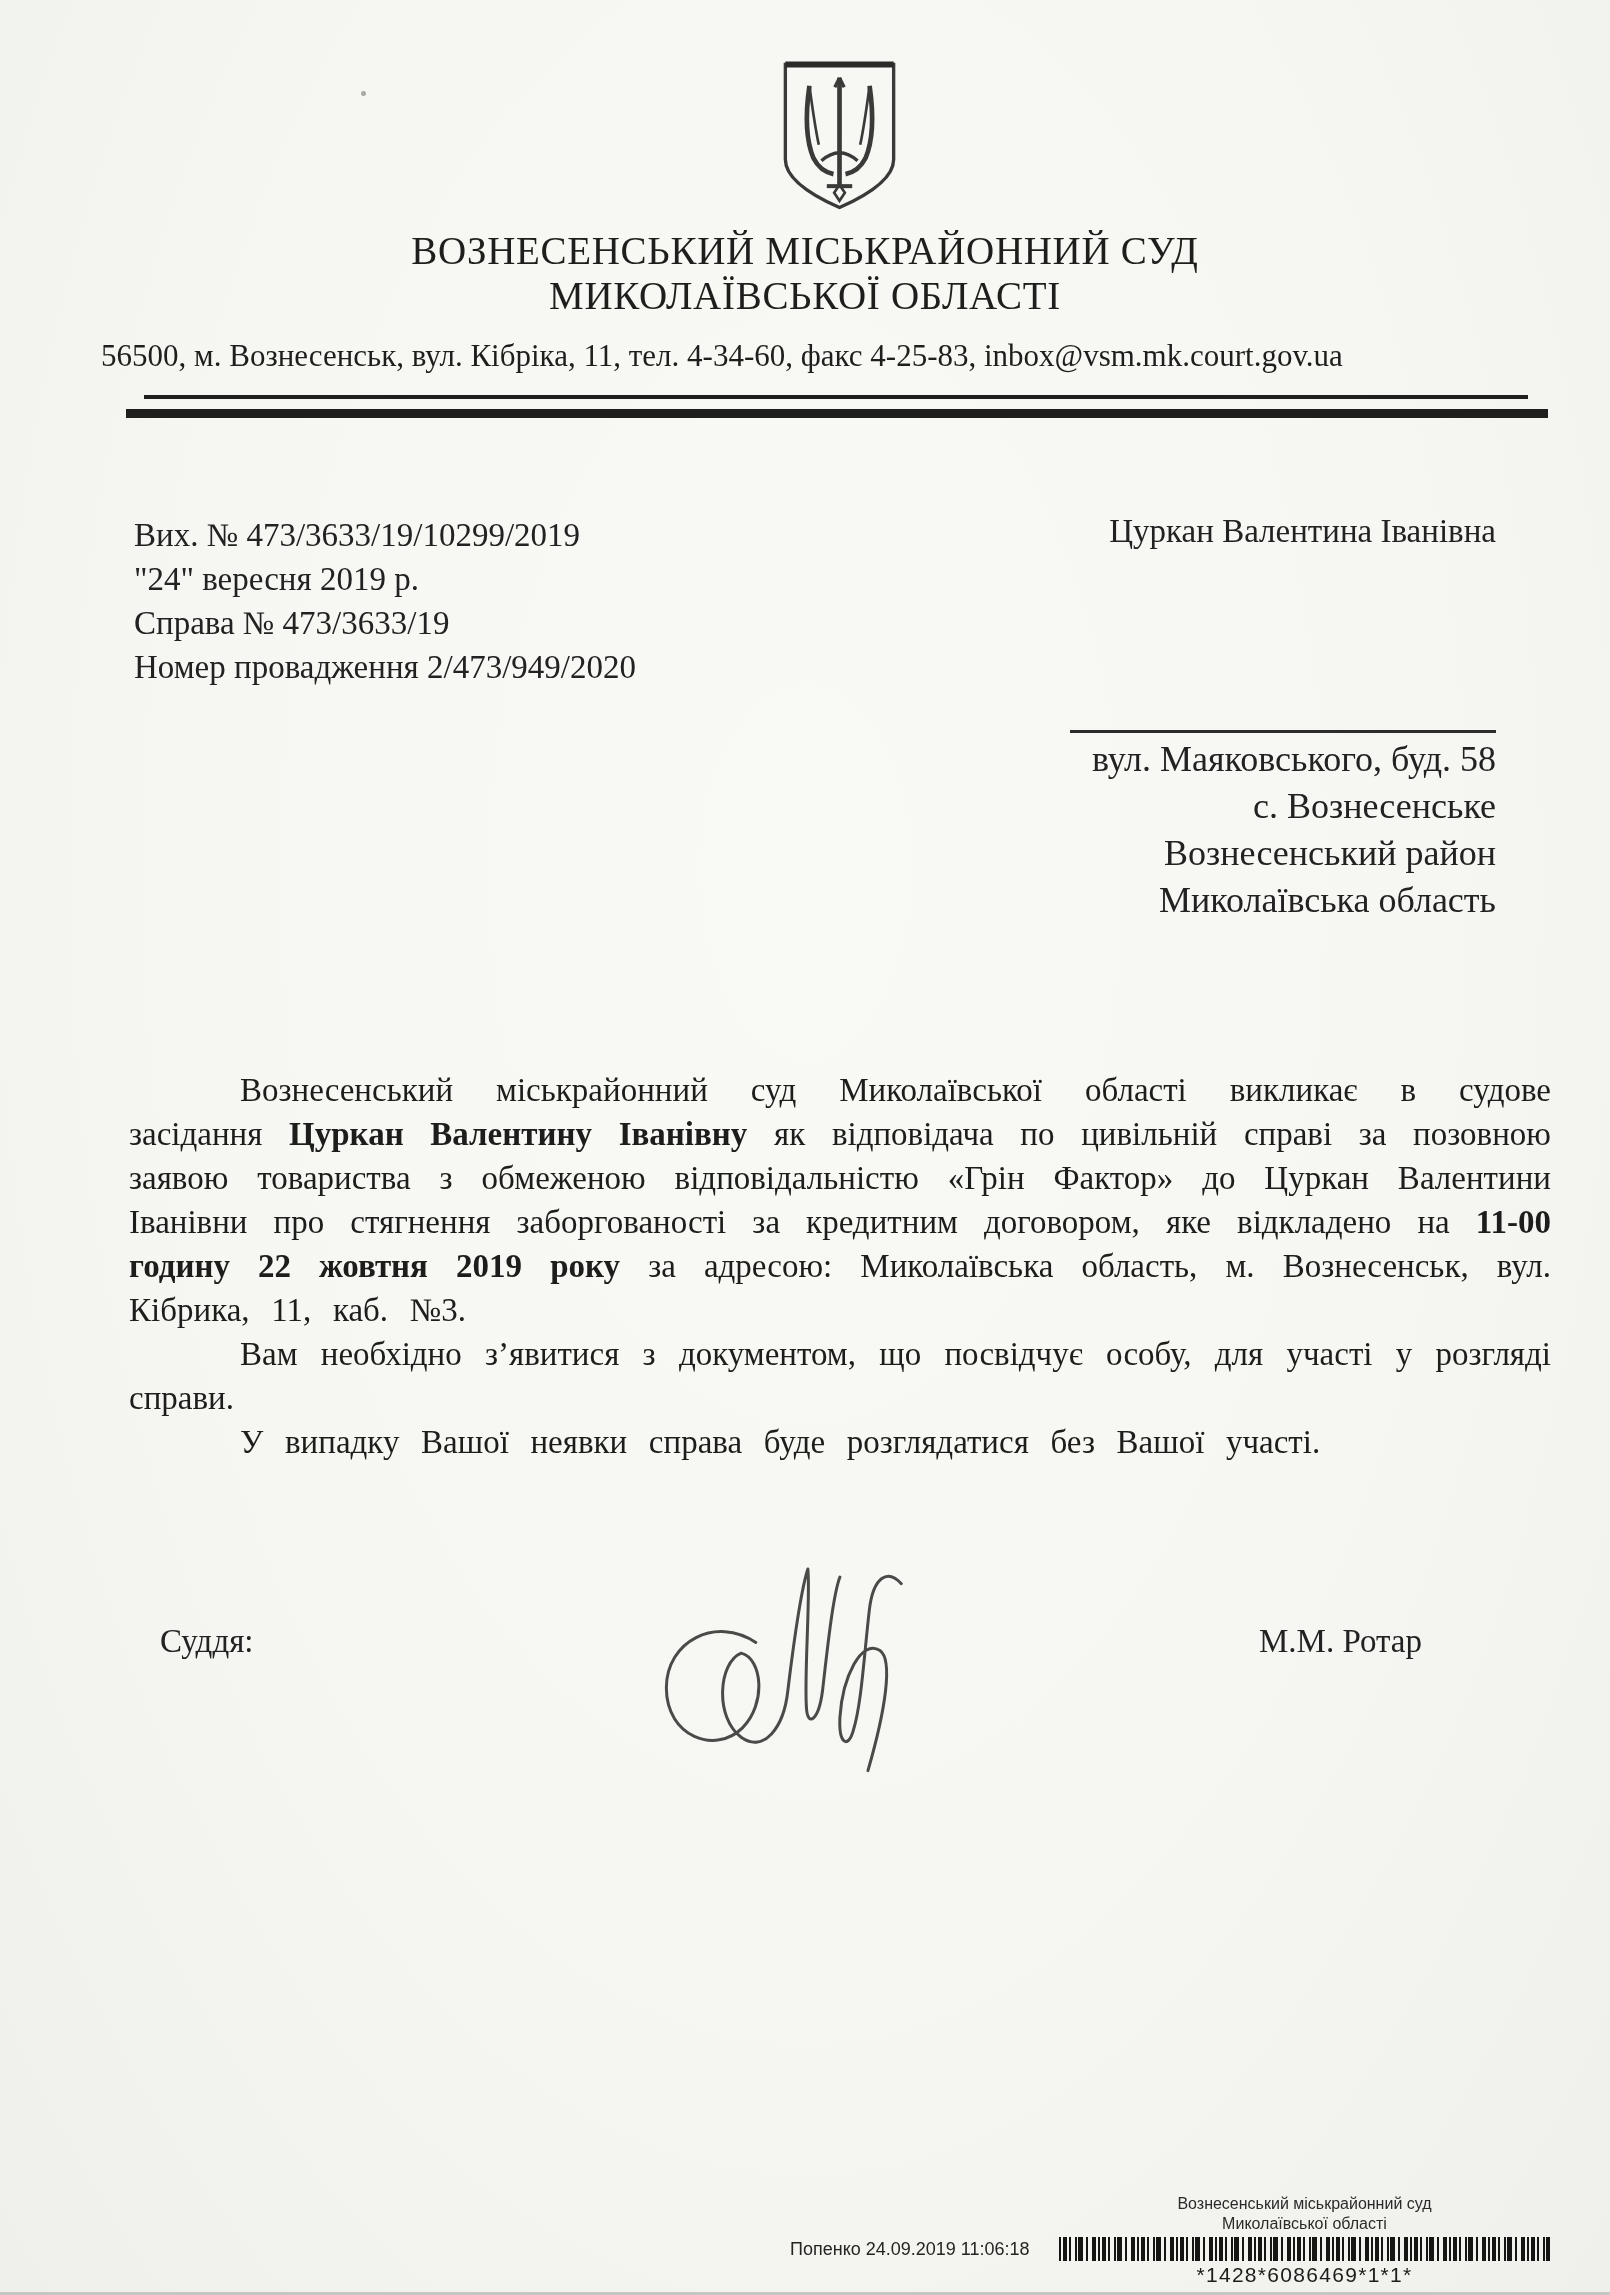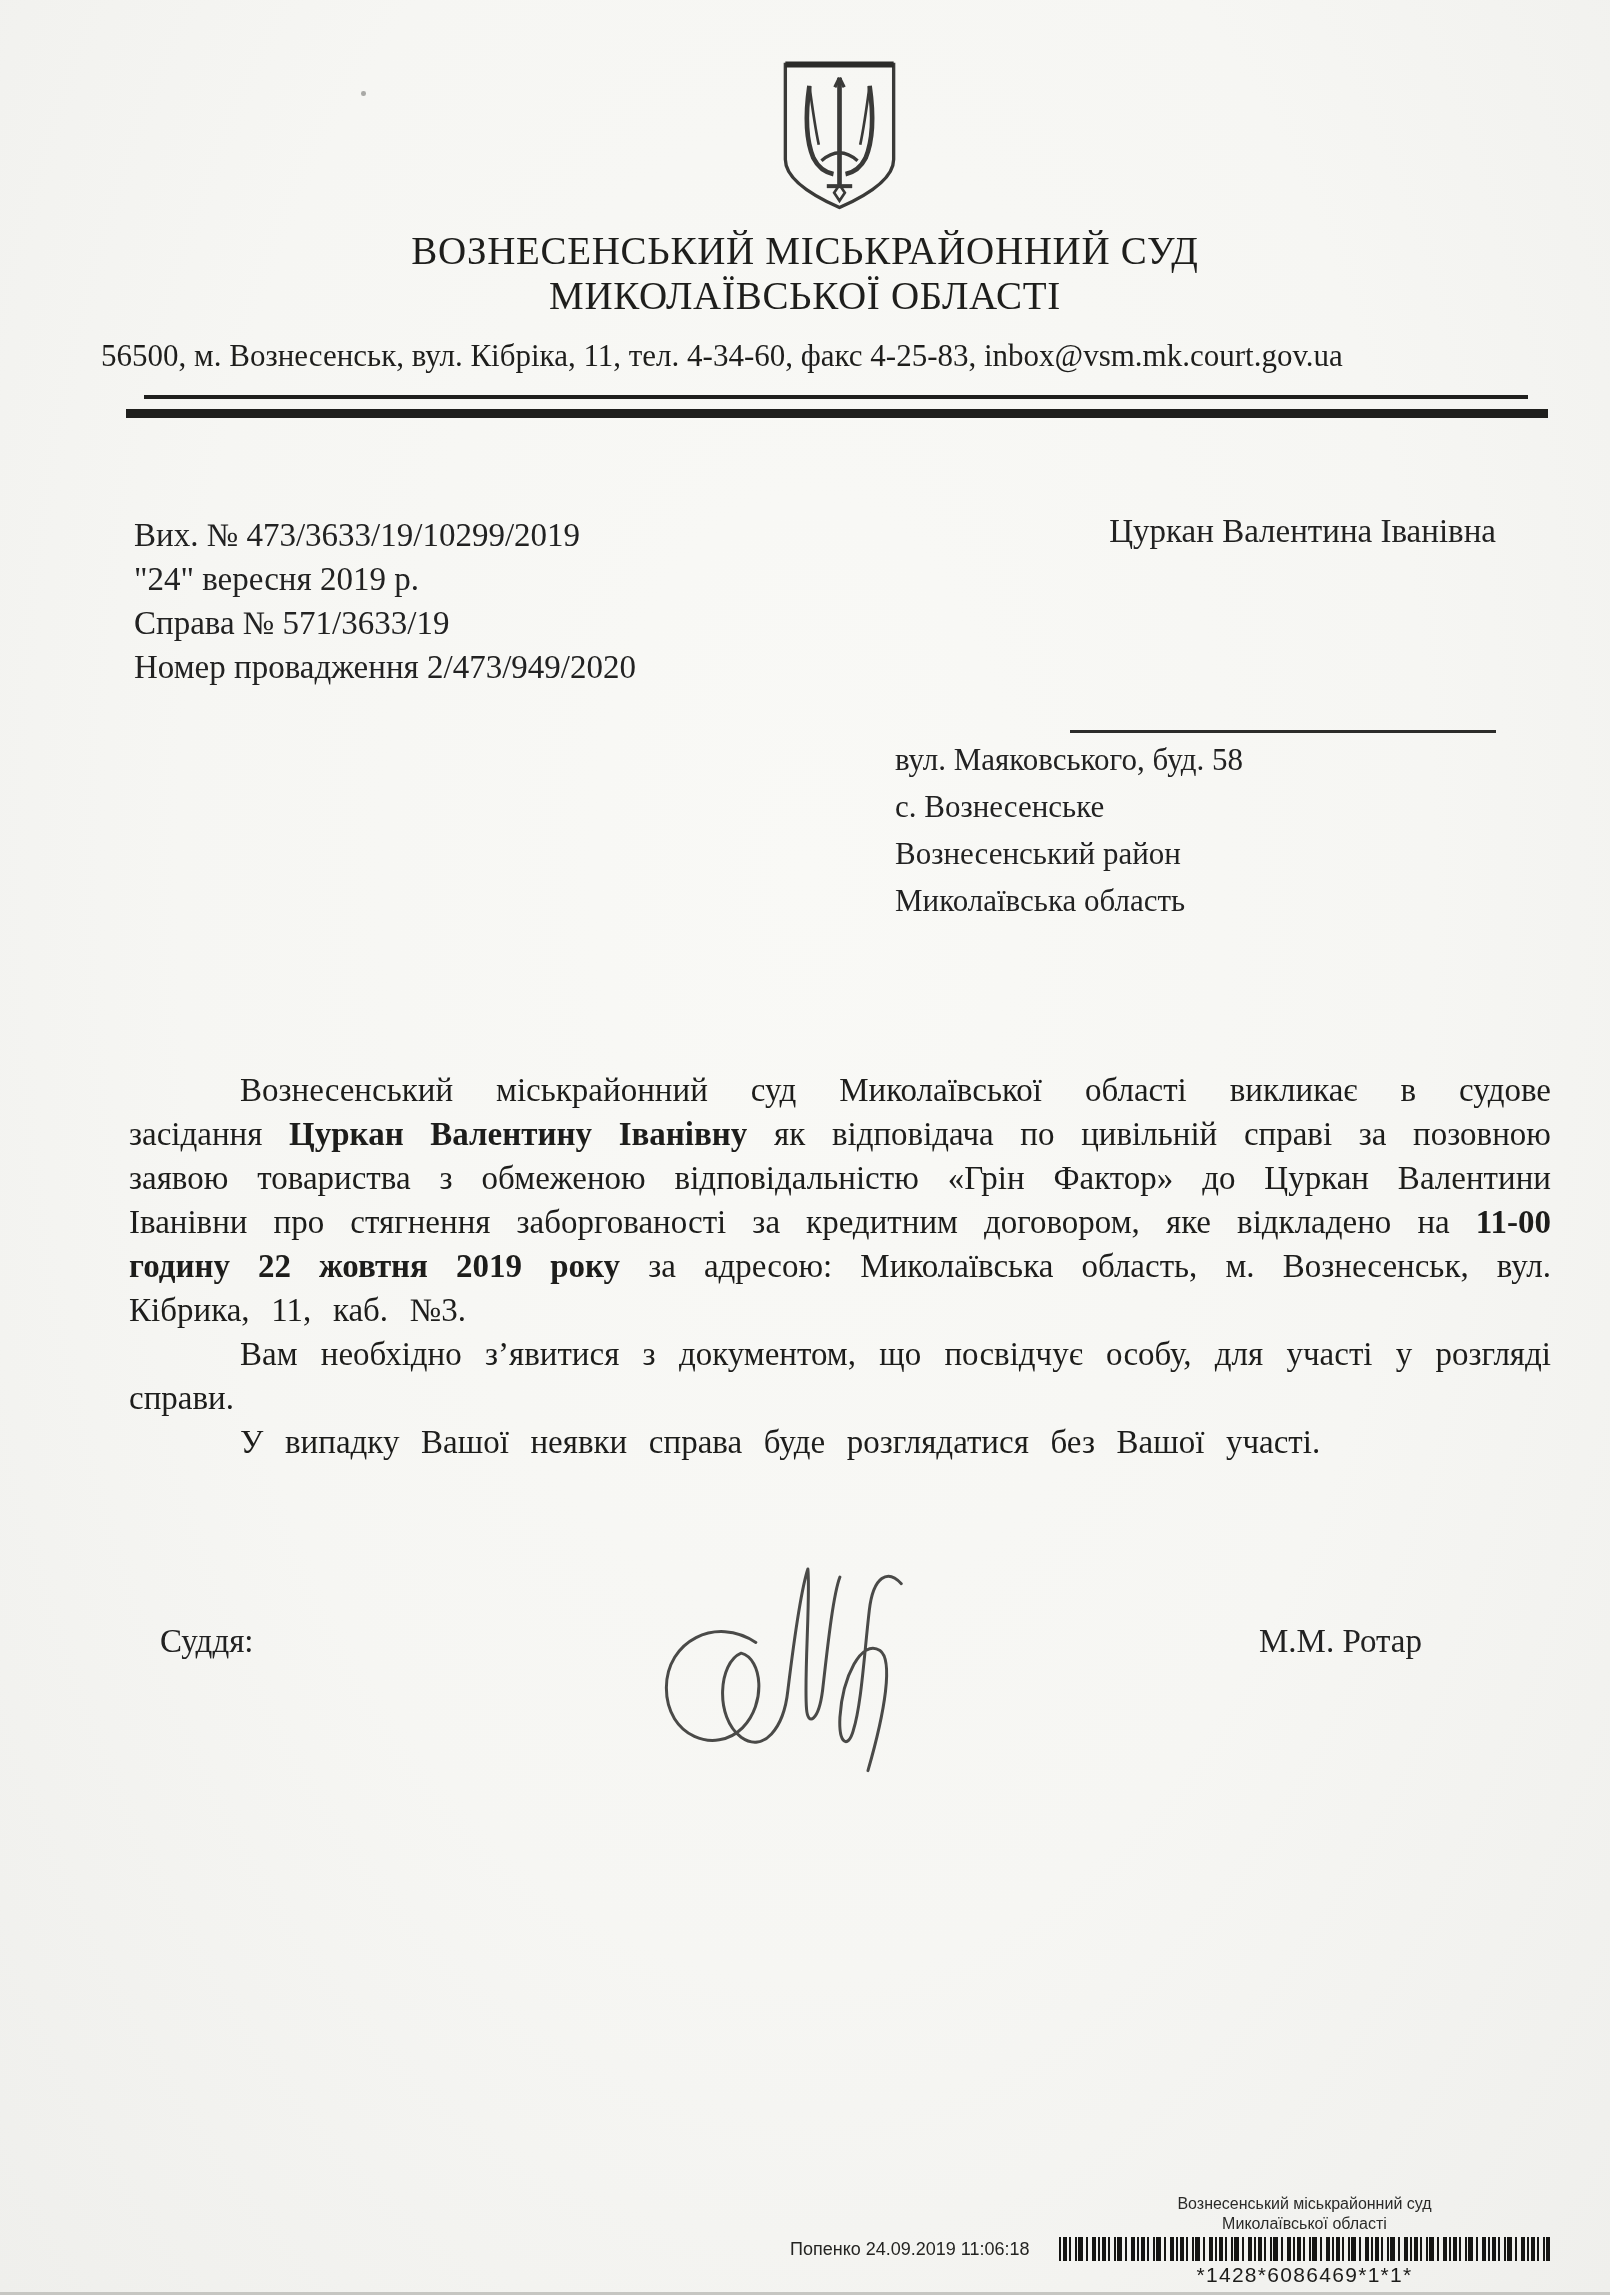--- a/index.html
+++ b/index.html
@@ -90,7 +90,7 @@
   <div class="ref-block">
     <div>Вих. № 473/3633/19/10299/2019</div>
     <div>"24" вересня 2019 р.</div>
-    <div>Справа № 571/3633/19</div>
+    <div>Справа № 473/3633/19</div>
     <div>Номер провадження 2/473/949/2020</div>
   </div>
 

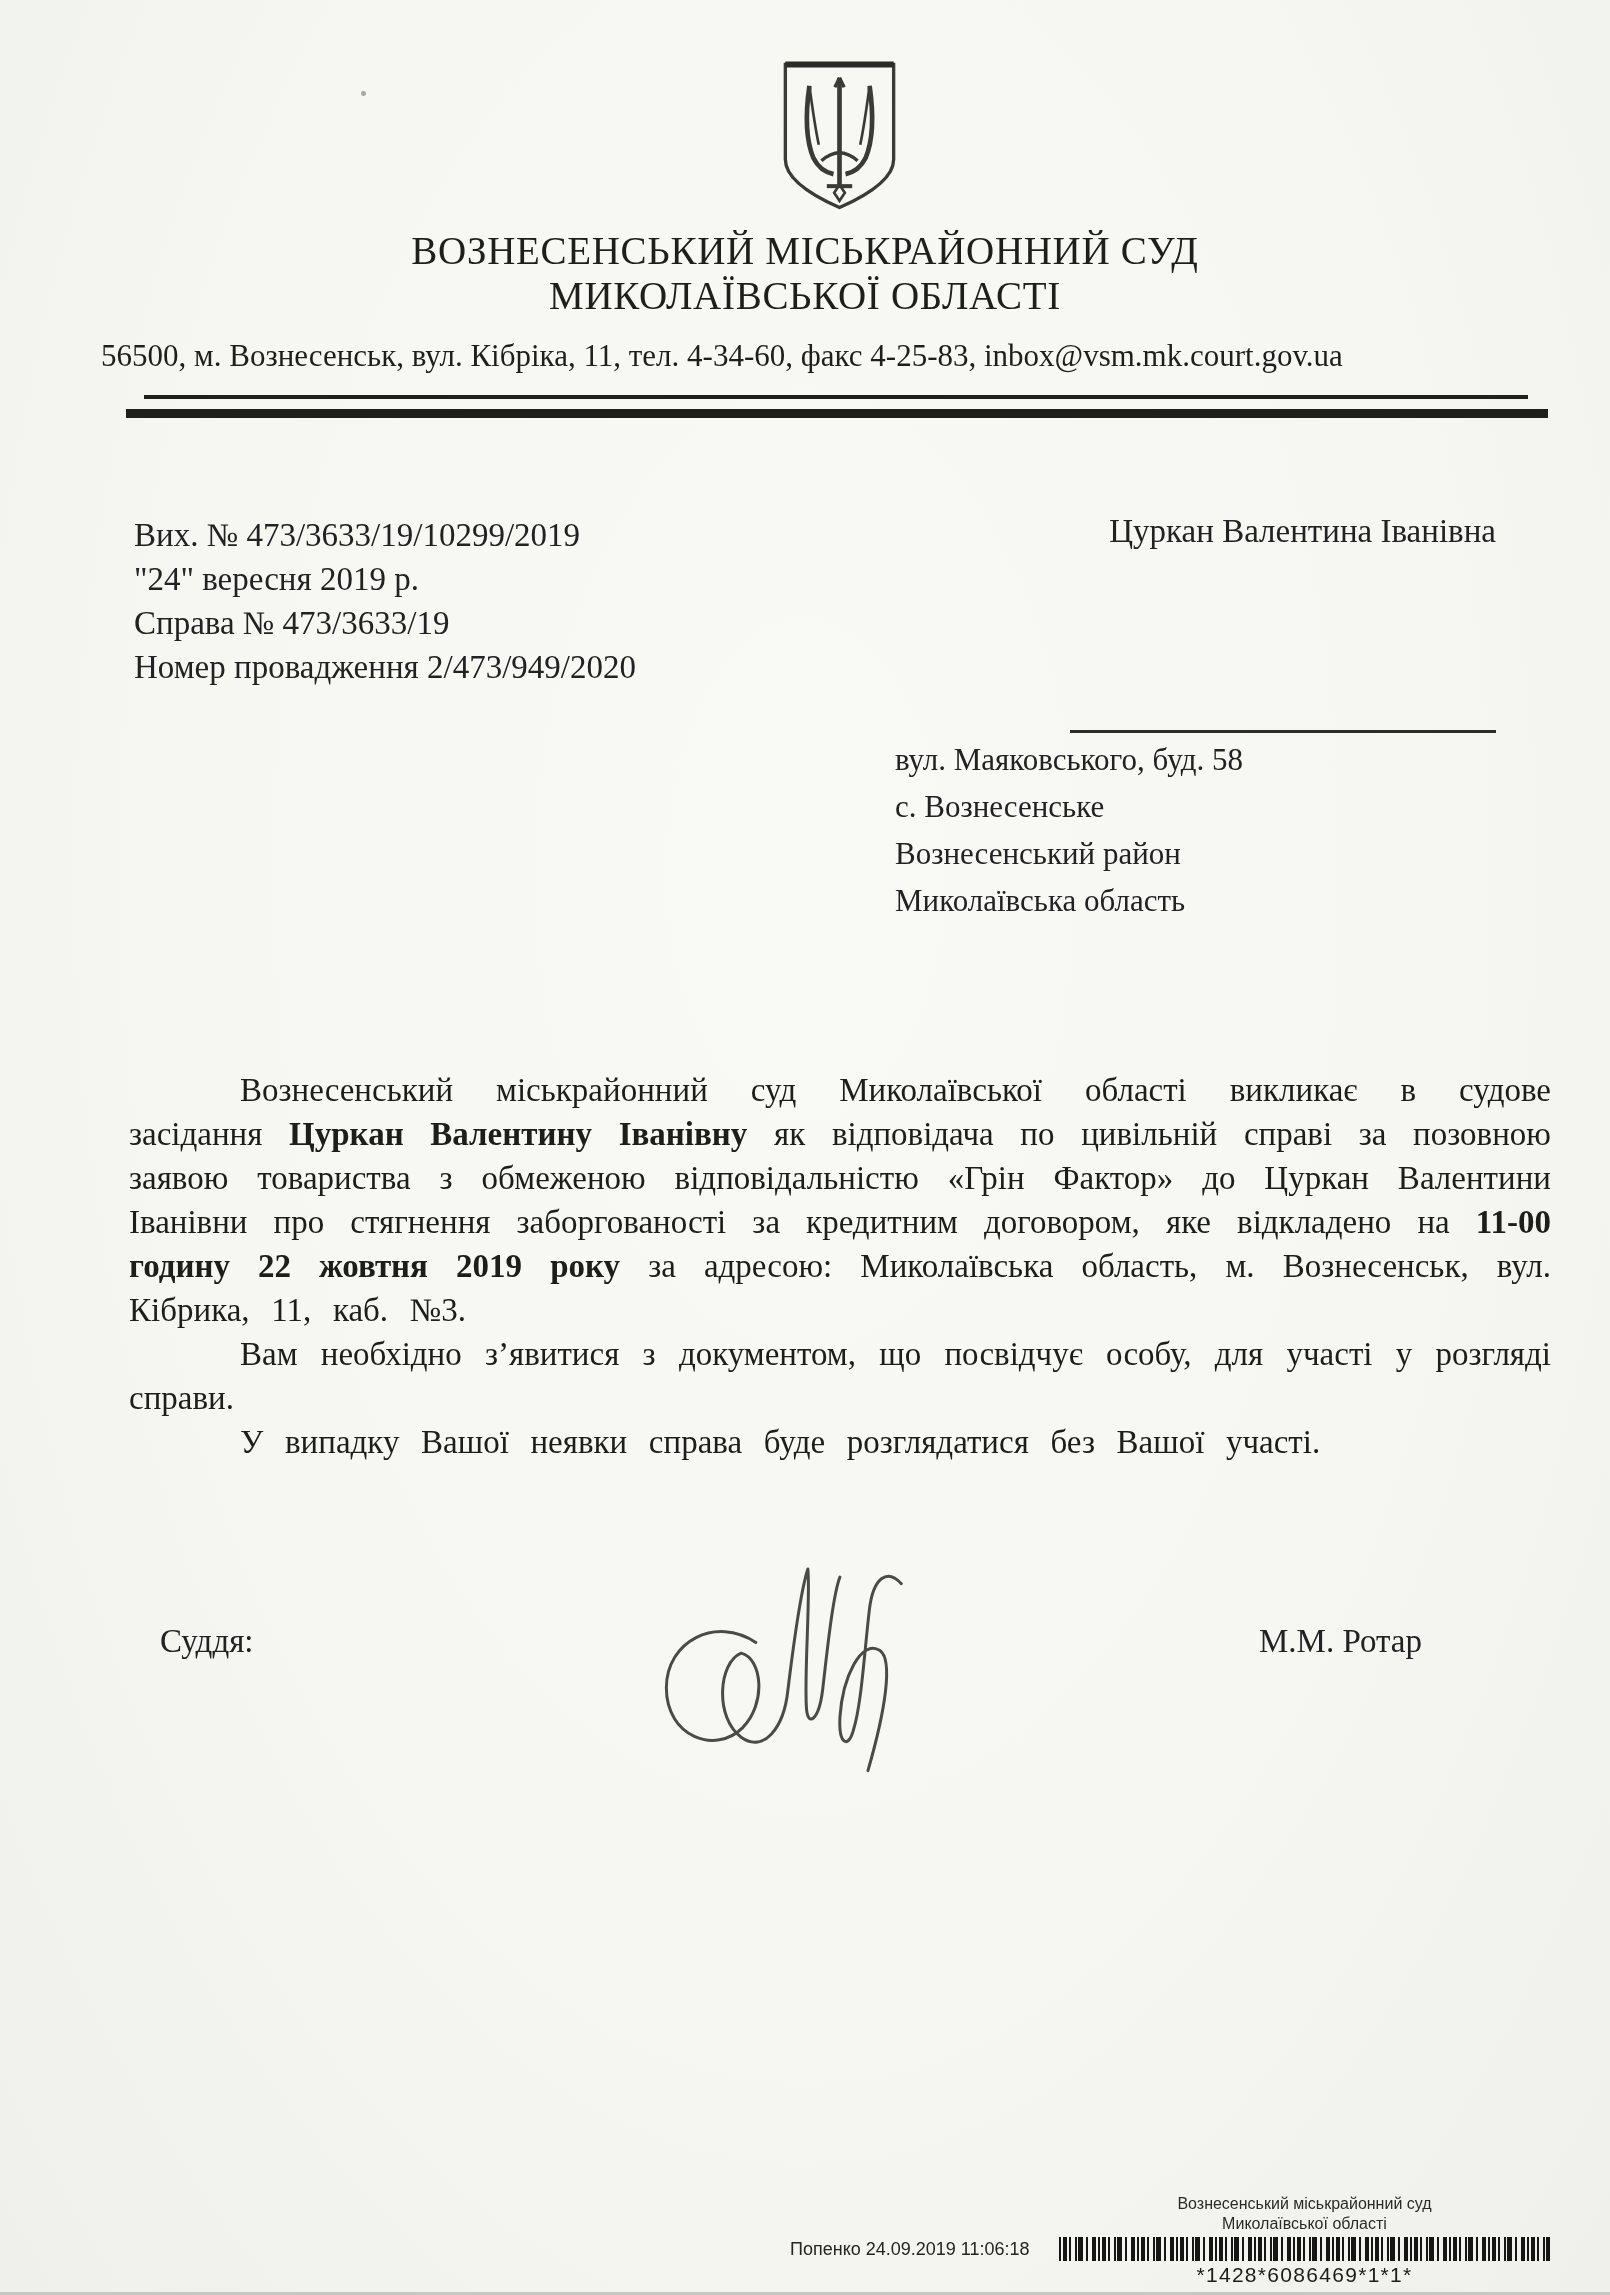--- a/index.html
+++ b/index.html
@@ -27,8 +27,8 @@
   .recipient-name{position:absolute;right:114px;top:513px;width:601px;text-align:right;
     font-size:33px;white-space:nowrap;}
   .recipient-underline{position:absolute;left:1070px;top:730px;width:426px;height:2.7px;background:#2c2c2a;}
-  .recipient-address{position:absolute;right:114px;top:736px;width:601px;text-align:left;
-    font-size:31px;line-height:47px;}
+  .recipient-address{position:absolute;right:114px;top:736px;width:601px;text-align:right;
+    font-size:36px;line-height:47px;}
   
   .body-block{position:absolute;left:129px;top:1068px;width:1422px;
     font-size:33px;line-height:44px;text-align:justify;word-spacing:13.4px;color:#1d1d1b;}

